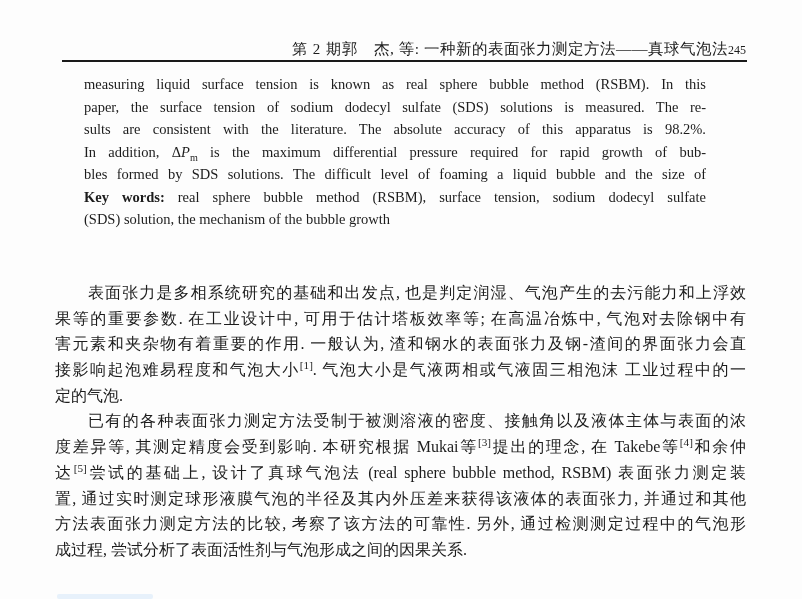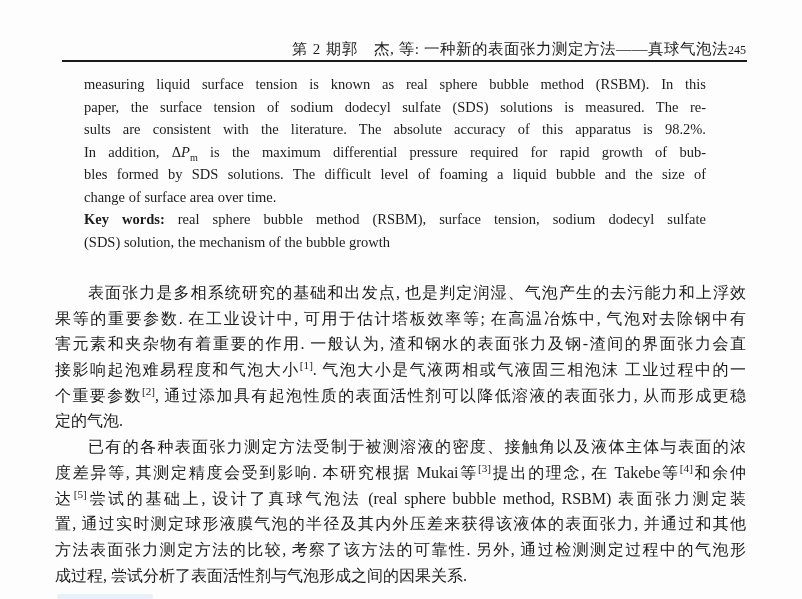--- a/index.html
+++ b/index.html
@@ -70,7 +70,6 @@
       <div class="tline fill"><span>sults are consistent with the literature. The absolute accuracy of this apparatus is 98.2%.</span></div>
       <div class="tline fill"><span>In addition, Δ</span><span class="seg-i">P</span><span class="seg-sub">m</span><span> is the maximum differential pressure required for rapid growth of bub-</span></div>
       <div class="tline fill"><span>bles formed by SDS solutions. The difficult level of foaming a liquid bubble and the size of</span></div>
-      <div class="tline"><span>change of surface area over time.</span></div>
       <div class="tline fill"><span class="seg-b">Key words:</span><span> real sphere bubble method (RSBM), surface tension, sodium dodecyl sulfate</span></div>
       <div class="tline"><span>(SDS) solution, the mechanism of the bubble growth</span></div>
     </div>

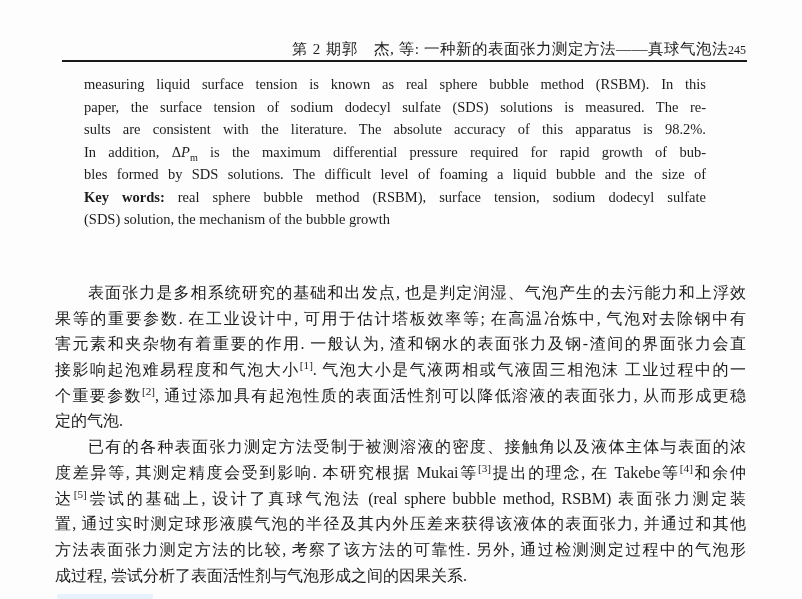--- a/index.html
+++ b/index.html
@@ -80,7 +80,6 @@
         <div class="tline fill"><span>果等的重要参数. 在工业设计中, 可用于估计塔板效率等; 在高温冶炼中, 气泡对去除钢中有</span></div>
         <div class="tline fill"><span>害元素和夹杂物有着重要的作用. 一般认为, 渣和钢水的表面张力及钢-渣间的界面张力会直</span></div>
         <div class="tline fill"><span>接影响起泡难易程度和气泡大小</span><span class="seg-sup">[1]</span><span>. 气泡大小是气液两相或气液固三相泡沫 工业过程中的一</span></div>
-        <div class="tline fill"><span>个重要参数</span><span class="seg-sup">[2]</span><span>, 通过添加具有起泡性质的表面活性剂可以降低溶液的表面张力, 从而形成更稳</span></div>
         <div class="tline"><span>定的气泡.</span></div>
       </div>
     <div class="para">

